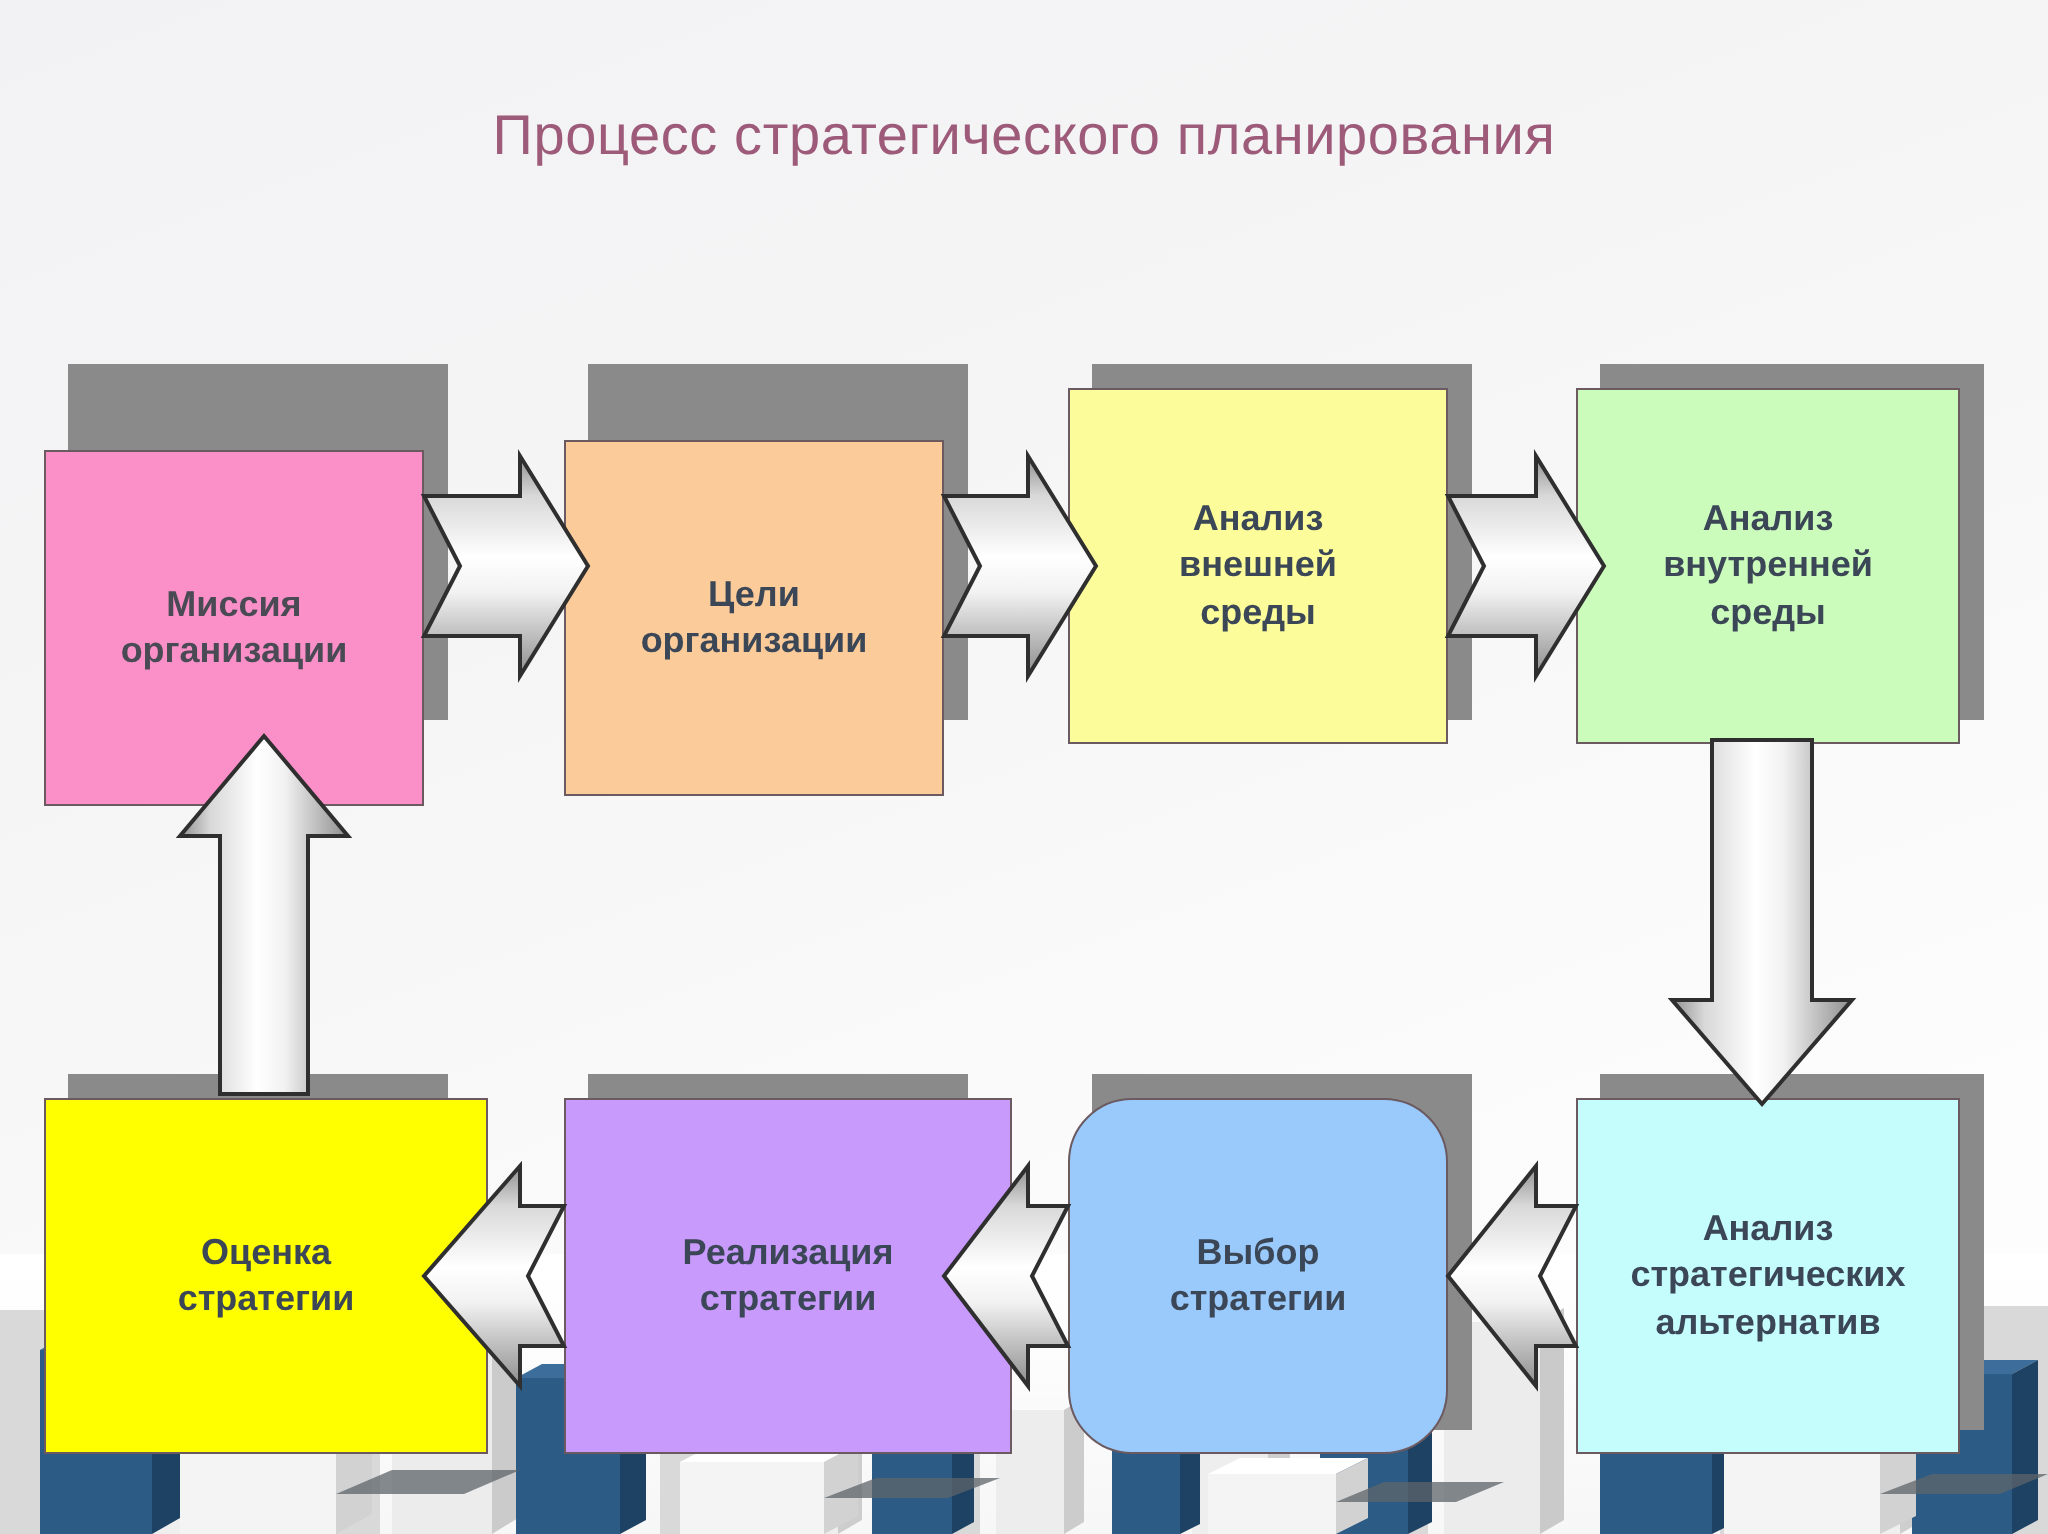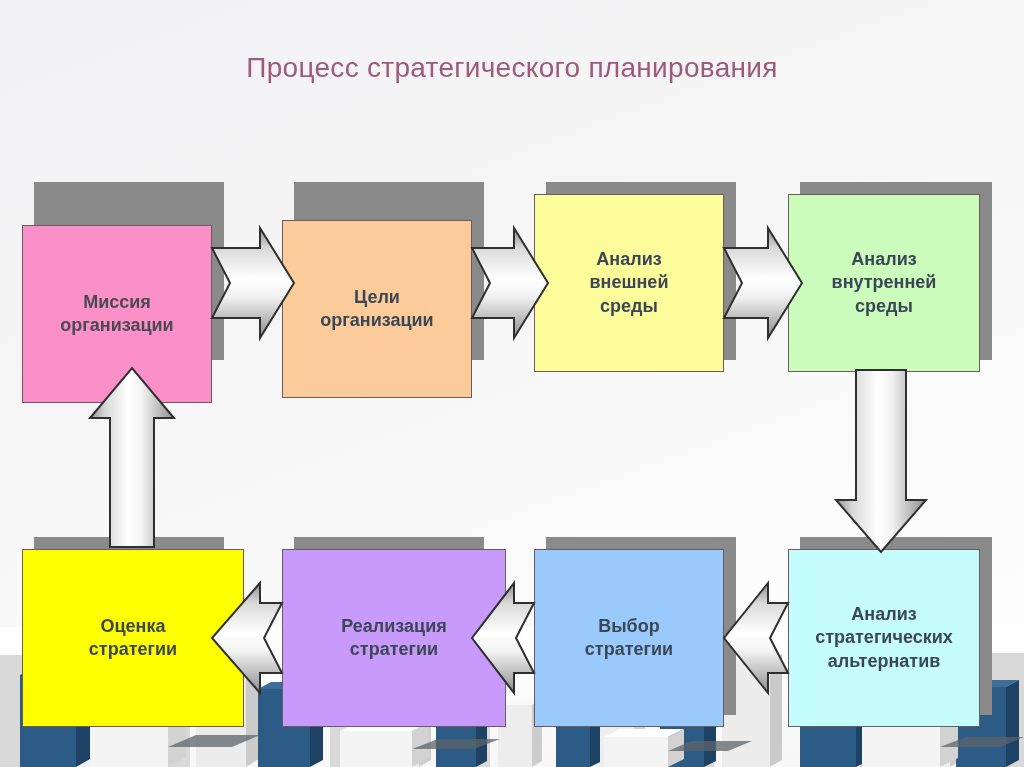--- a/index.html
+++ b/index.html
@@ -235,7 +235,7 @@
 стратегии</span>
   </div>
 
-  <div class="node" style="left:534px; top:549px; width:190px; height:178px; background:#9ac9fc;">
+  <div class="node" style="left:534px; top:549px; width:190px; height:178px; background:#9ac9fc;border-radius:32px;">
     <span class="label">Выбор
 стратегии</span>
   </div>

